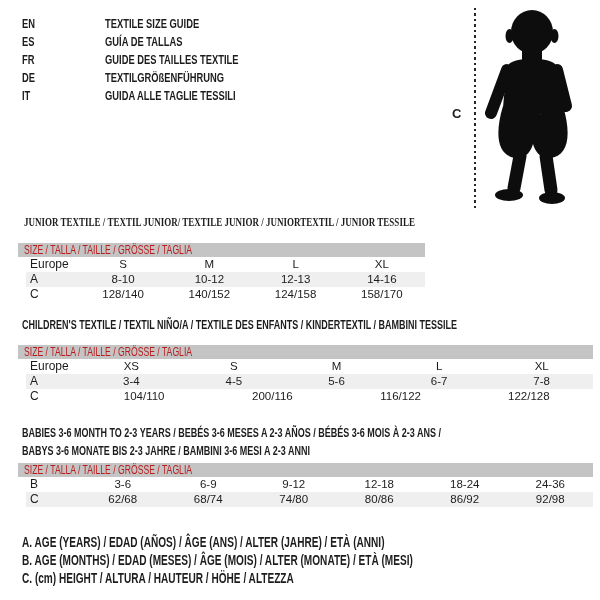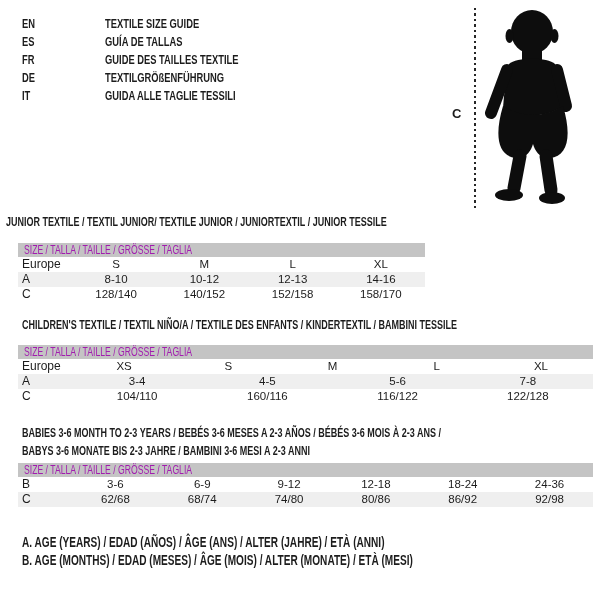--- a/index.html
+++ b/index.html
@@ -99,7 +99,7 @@
   </g>
 </svg>
 
-<div class="abs sec-title" style="left:6px; top:213px;">
+<div class="abs sec-title" style="left:24px; top:213px;font-family:Liberation Serif, serif;">
   <span class="cond">JUNIOR TEXTILE / TEXTIL JUNIOR/ TEXTILE JUNIOR / JUNIORTEXTIL / JUNIOR TESSILE</span>
 </div>
 <div class="size-table" style="left:18px; top:243px; width:407px;">

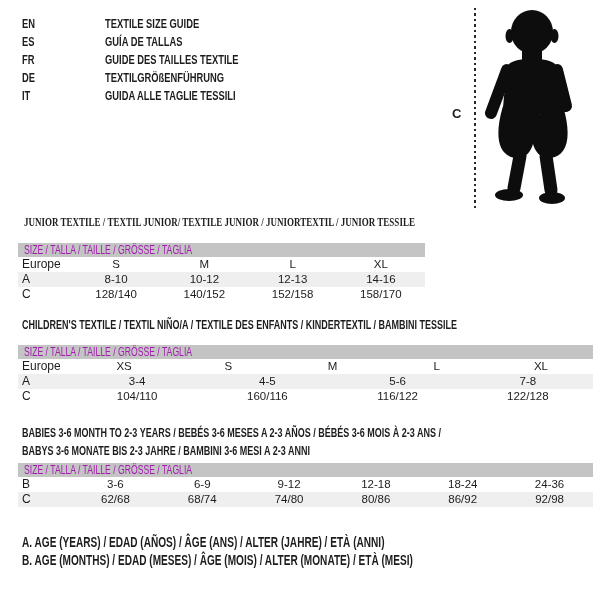--- a/index.html
+++ b/index.html
@@ -34,7 +34,7 @@
   .size-bar {
     height:14px; line-height:14px;
     background:var(--bar,#c4c4c4);
-    font-size:12px; color:#a21caf;
+    font-size:12px; color:#b91c1c;
     padding-left:6px;
   }
   .trow { display:flex; height:15px; line-height:15px; font-size:11.5px; }

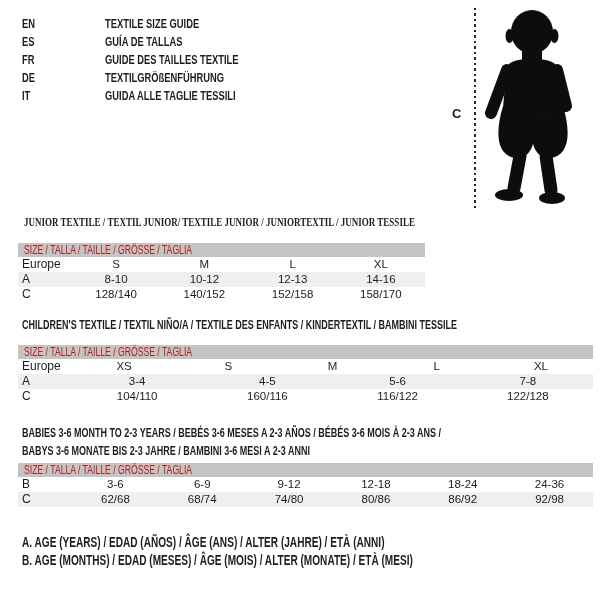--- a/index.html
+++ b/index.html
@@ -37,7 +37,7 @@
     font-size:12px; color:#b91c1c;
     padding-left:6px;
   }
-  .trow { display:flex; height:15px; line-height:15px; font-size:11.5px; }
+  .trow { display:flex; height:15px; line-height:15px; font-size:11.5px;margin-left:8px; }
   .trow.shaded { background:var(--shade,#efefef); }
   .tlabel { width:54px; padding-left:4px; font-size:12px; }
   .tcell { flex:1; text-align:center; }

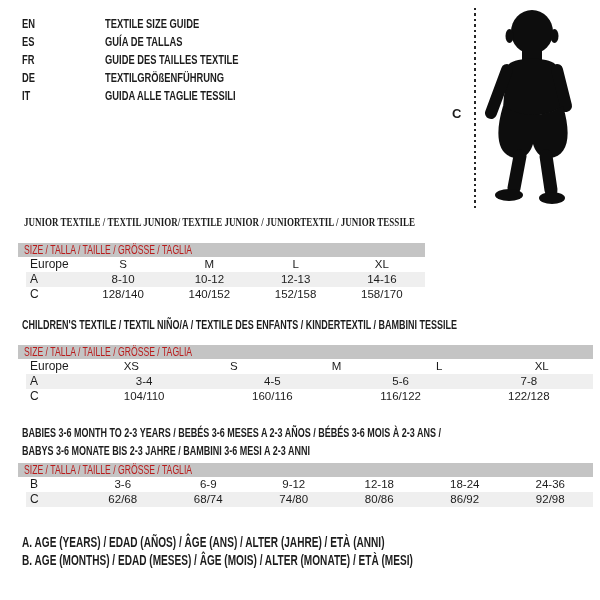--- a/index.html
+++ b/index.html
@@ -124,7 +124,7 @@
     <span class="tlabel">C</span>
     <span class="tcell">128/140</span>
     <span class="tcell">140/152</span>
-    <span class="tcell">152/158</span>
+    <span class="tcell">124/158</span>
     <span class="tcell">158/170</span>
   </div>
 </div>

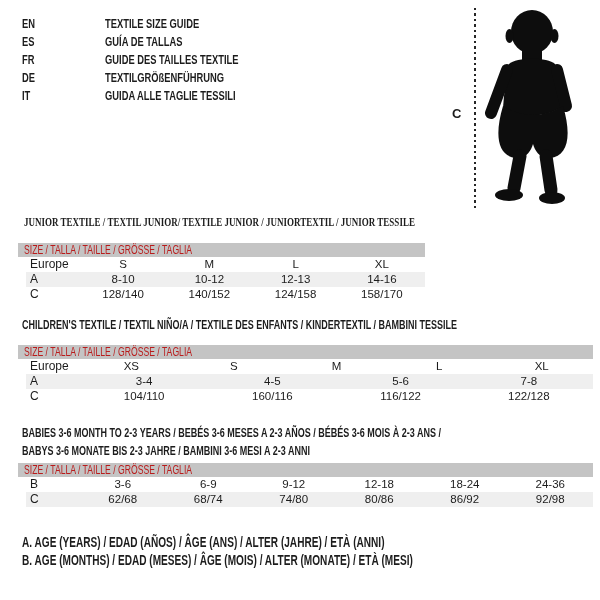--- a/index.html
+++ b/index.html
@@ -149,6 +149,7 @@
     <span class="tcell">3-4</span>
     <span class="tcell">4-5</span>
     <span class="tcell">5-6</span>
+    <span class="tcell">6-7</span>
     <span class="tcell">7-8</span>
   </div>
   <div class="trow">

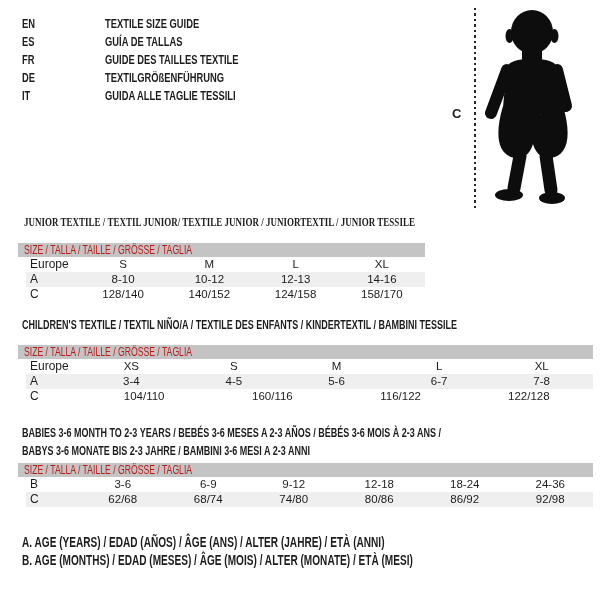--- a/index.html
+++ b/index.html
@@ -155,7 +155,7 @@
   <div class="trow">
     <span class="tlabel">C</span>
     <span class="tcell">104/110</span>
-    <span class="tcell">160/116</span>
+    <span class="tcell">200/116</span>
     <span class="tcell">116/122</span>
     <span class="tcell">122/128</span>
   </div>

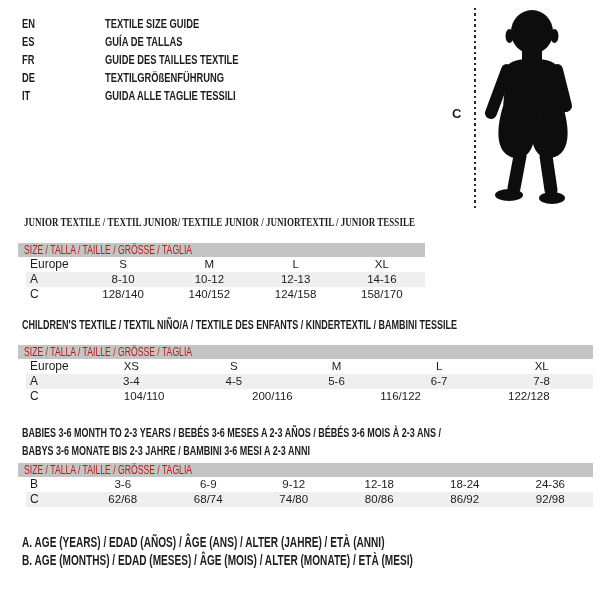--- a/index.html
+++ b/index.html
@@ -192,6 +192,7 @@
 <div class="abs footnotes">
   <div class="footnote"><span class="cond">A. AGE (YEARS) / EDAD (AÑOS) / ÂGE (ANS) / ALTER (JAHRE) / ETÀ (ANNI)</span></div>
   <div class="footnote"><span class="cond">B. AGE (MONTHS) / EDAD (MESES) / ÂGE (MOIS) / ALTER (MONATE) / ETÀ (MESI)</span></div>
+  <div class="footnote"><span class="cond">C. (cm) HEIGHT / ALTURA / HAUTEUR / HÖHE / ALTEZZA</span></div>
 </div>
 
 </body></html>

